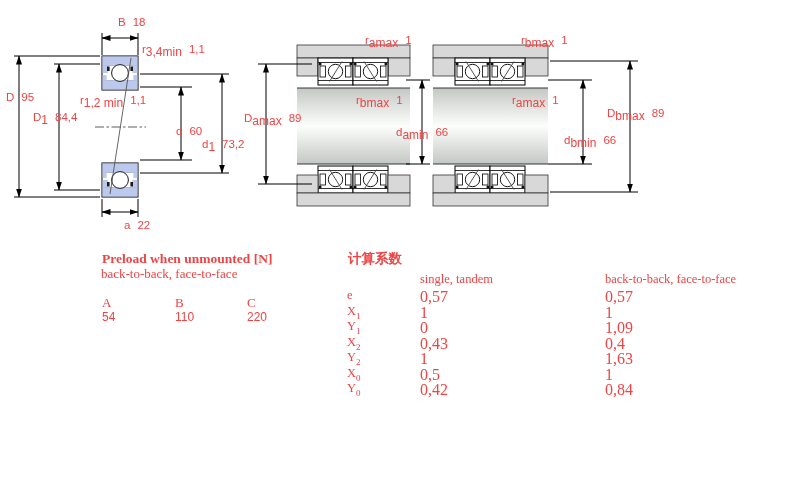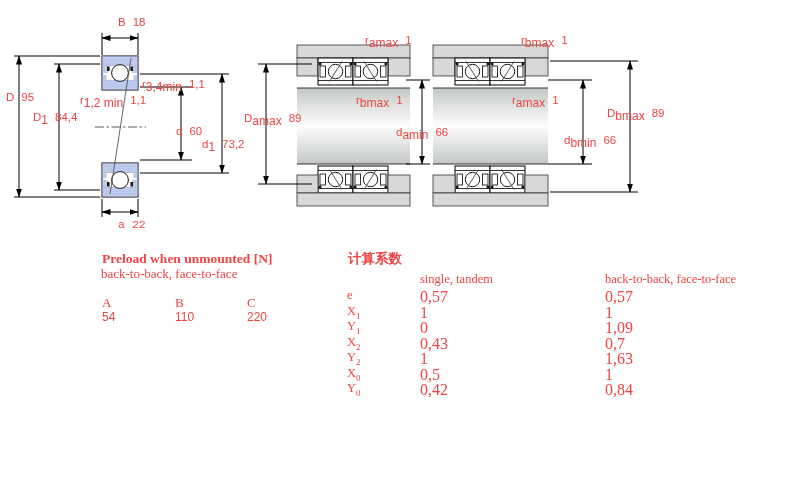--- a/index.html
+++ b/index.html
@@ -168,7 +168,7 @@
   </svg>
 
   <span class="dlabel" style="left:118px;top:16px;"><span>B</span><sub></sub><span class="val">18</span></span>
-  <span class="dlabel" style="left:142px;top:43px;margin-top:35px;"><span>r</span><sub>3,4min</sub><span class="val">1,1</span></span>
+  <span class="dlabel" style="left:142px;top:43px;"><span>r</span><sub>3,4min</sub><span class="val">1,1</span></span>
   <span class="dlabel" style="left:6px;top:91px;"><span>D</span><sub></sub><span class="val">95</span></span>
   <span class="dlabel" style="left:33px;top:111px;"><span>D</span><sub>1</sub><span class="val">84,4</span></span>
   <span class="dlabel" style="left:80px;top:94px;"><span>r</span><sub>1,2 min</sub><span class="val">1,1</span></span>

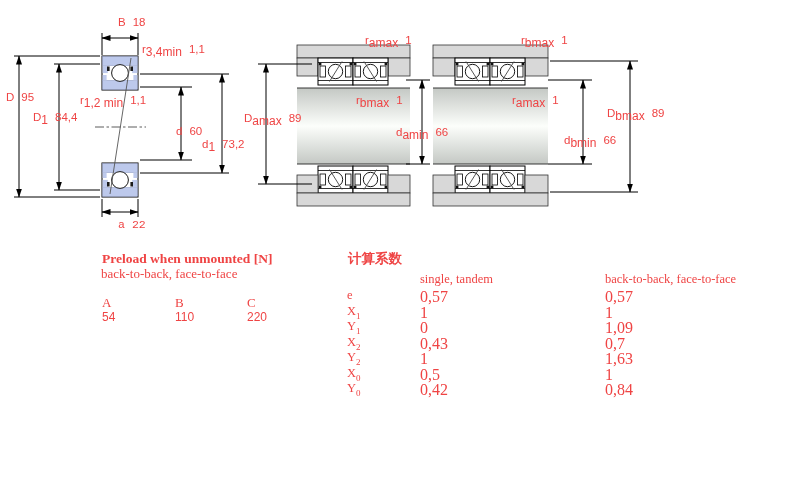--- a/index.html
+++ b/index.html
@@ -174,7 +174,7 @@
   <span class="dlabel" style="left:80px;top:94px;"><span>r</span><sub>1,2 min</sub><span class="val">1,1</span></span>
   <span class="dlabel" style="left:176px;top:125px;"><span>d</span><sub></sub><span class="val">60</span></span>
   <span class="dlabel" style="left:202px;top:138px;"><span>d</span><sub>1</sub><span class="val">73,2</span></span>
-  <span class="dlabel" style="left:118px;top:219px;font-family:Liberation Mono, monospace;"><span>a</span><sub></sub><span class="val">22</span></span>
+  <span class="dlabel" style="left:124px;top:219px;"><span>a</span><sub></sub><span class="val">22</span></span>
 
   <span class="dlabel" style="left:365px;top:34px;"><span>r</span><sub>amax</sub><span class="val">1</span></span>
   <span class="dlabel" style="left:244px;top:112px;"><span>D</span><sub>amax</sub><span class="val">89</span></span>

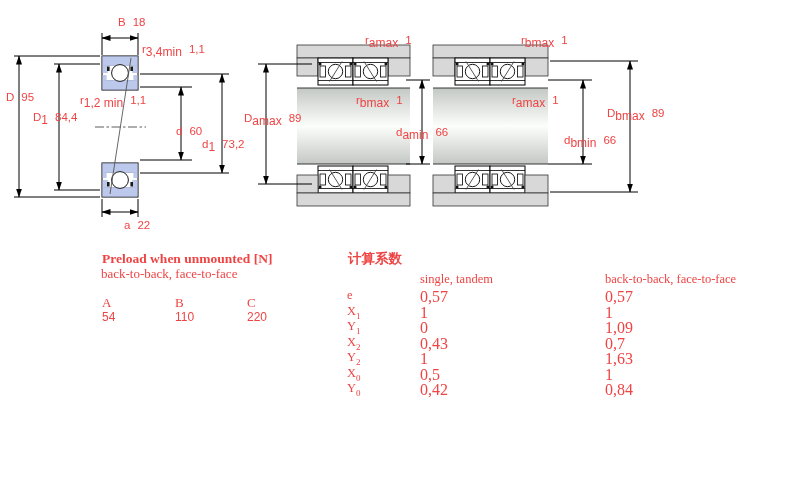--- a/index.html
+++ b/index.html
@@ -215,7 +215,7 @@
 
     <span class="lbl"><span>X</span><sub>2</sub></span>
     <span class="num">0,43</span>
-    <span class="num">0,7</span>
+    <span class="num">0,4</span>
 
     <span class="lbl"><span>Y</span><sub>2</sub></span>
     <span class="num">1</span>

